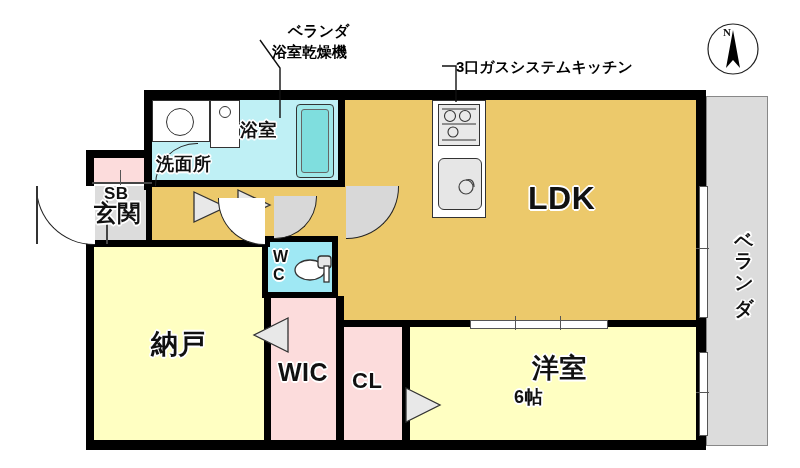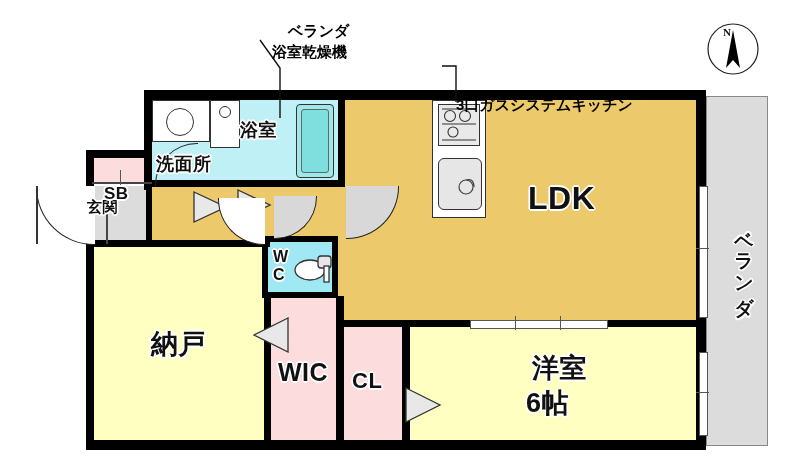--- a/index.html
+++ b/index.html
@@ -244,7 +244,7 @@
 
   <div class="callout" style="left:288px;top:22px;">ベランダ</div>
   <div class="callout" style="left:272px;top:43px;">浴室乾燥機</div>
-  <div class="callout" style="left:456px;top:58px;margin-top:38px;">3口ガスシステムキッチン</div>
+  <div class="callout" style="left:456px;top:58px;">3口ガスシステムキッチン</div>
 
 </div>
 

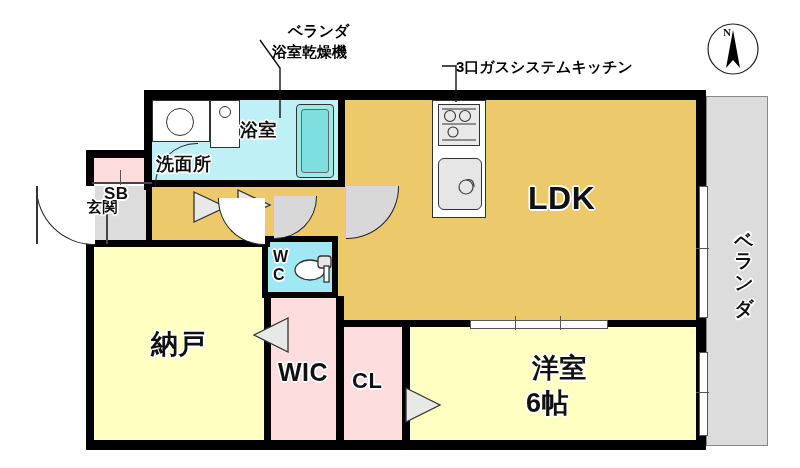--- a/index.html
+++ b/index.html
@@ -238,7 +238,7 @@
 
   <div class="lbl" style="left:240px;top:118px;font-size:18px;">浴室</div>
 
-  <div class="lbl" style="left:87px;top:198px;font-size:15px;">玄関</div>
+  <div class="lbl" style="left:94px;top:198px;font-size:23px;">玄関</div>
 
   <div class="lbl" style="left:104px;top:158px;font-size:17px;margin-top:26px;">SB</div>
 

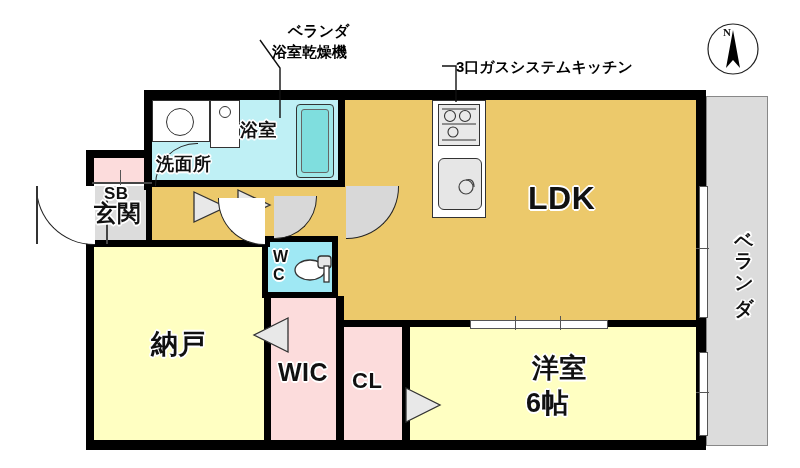--- a/index.html
+++ b/index.html
@@ -223,7 +223,7 @@
   <div class="lbl" style="left:528px;top:180px;font-size:32px;">LDK</div>
 
   <div class="lbl" style="left:532px;top:350px;font-size:27px;">洋室</div>
-  <div class="lbl" style="left:526px;top:385px;font-size:27px;">6帖</div>
+  <div class="lbl" style="left:514px;top:385px;font-size:18px;">6帖</div>
 
   <div class="lbl" style="left:151px;top:326px;font-size:27px;">納戸</div>
 

